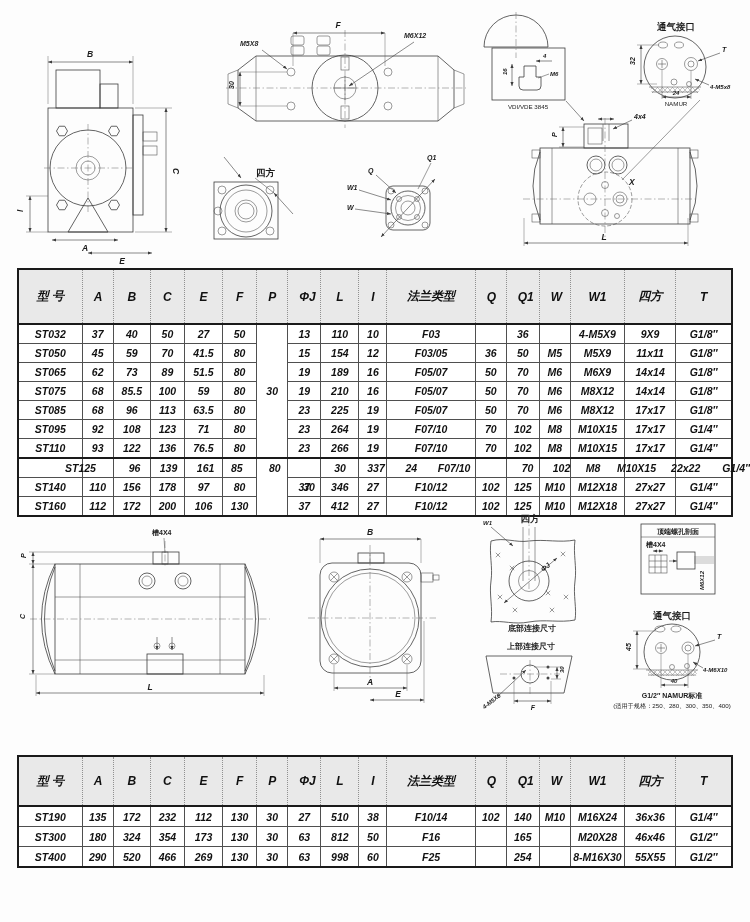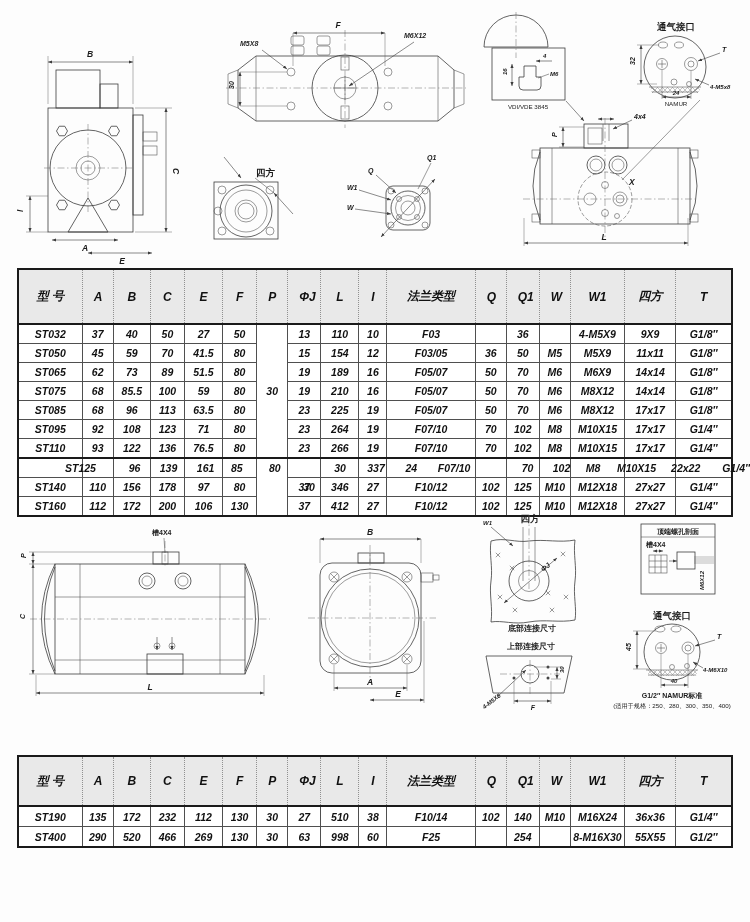--- a/index.html
+++ b/index.html
@@ -716,6 +716,25 @@
             <td>G1/4″</td>
           </tr>
           <tr>
+            <td>ST300</td>
+            <td>180</td>
+            <td>324</td>
+            <td>354</td>
+            <td>173</td>
+            <td>130</td>
+            <td>30</td>
+            <td>63</td>
+            <td>812</td>
+            <td>50</td>
+            <td>F16</td>
+            <td></td>
+            <td>165</td>
+            <td></td>
+            <td>M20X28</td>
+            <td>46x46</td>
+            <td>G1/2″</td>
+          </tr>
+          <tr>
             <td>ST400</td>
             <td>290</td>
             <td>520</td>

